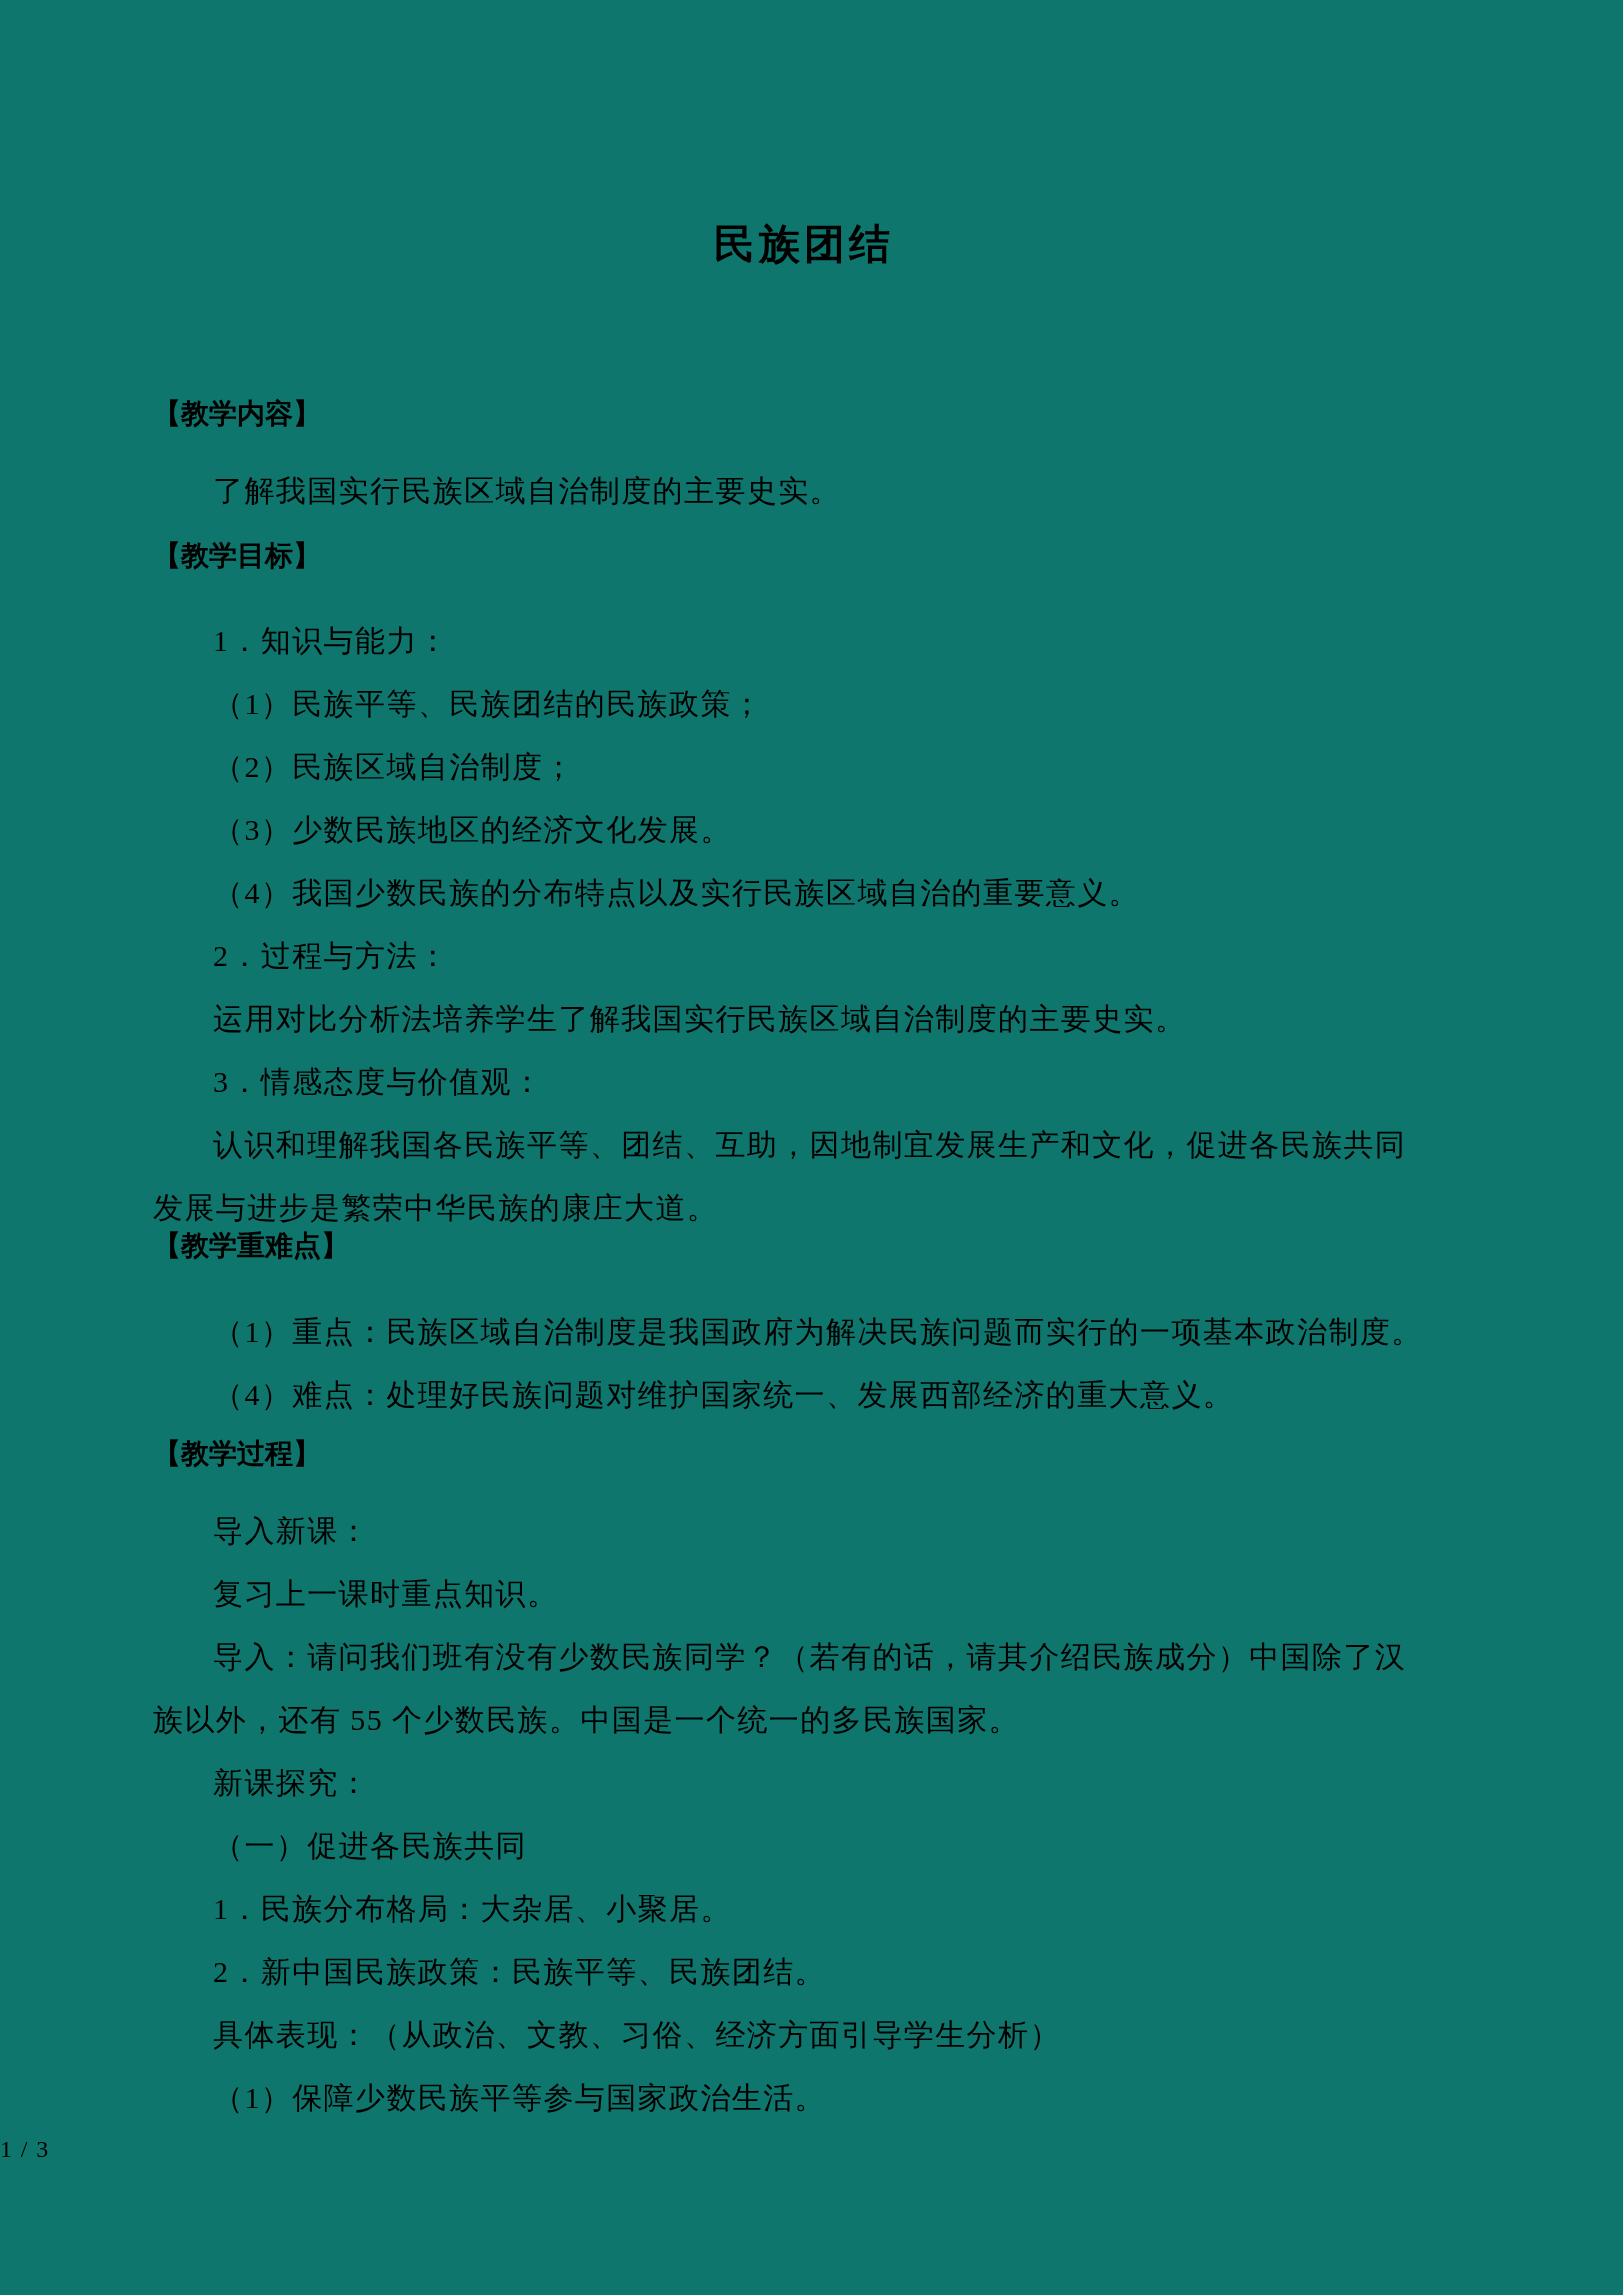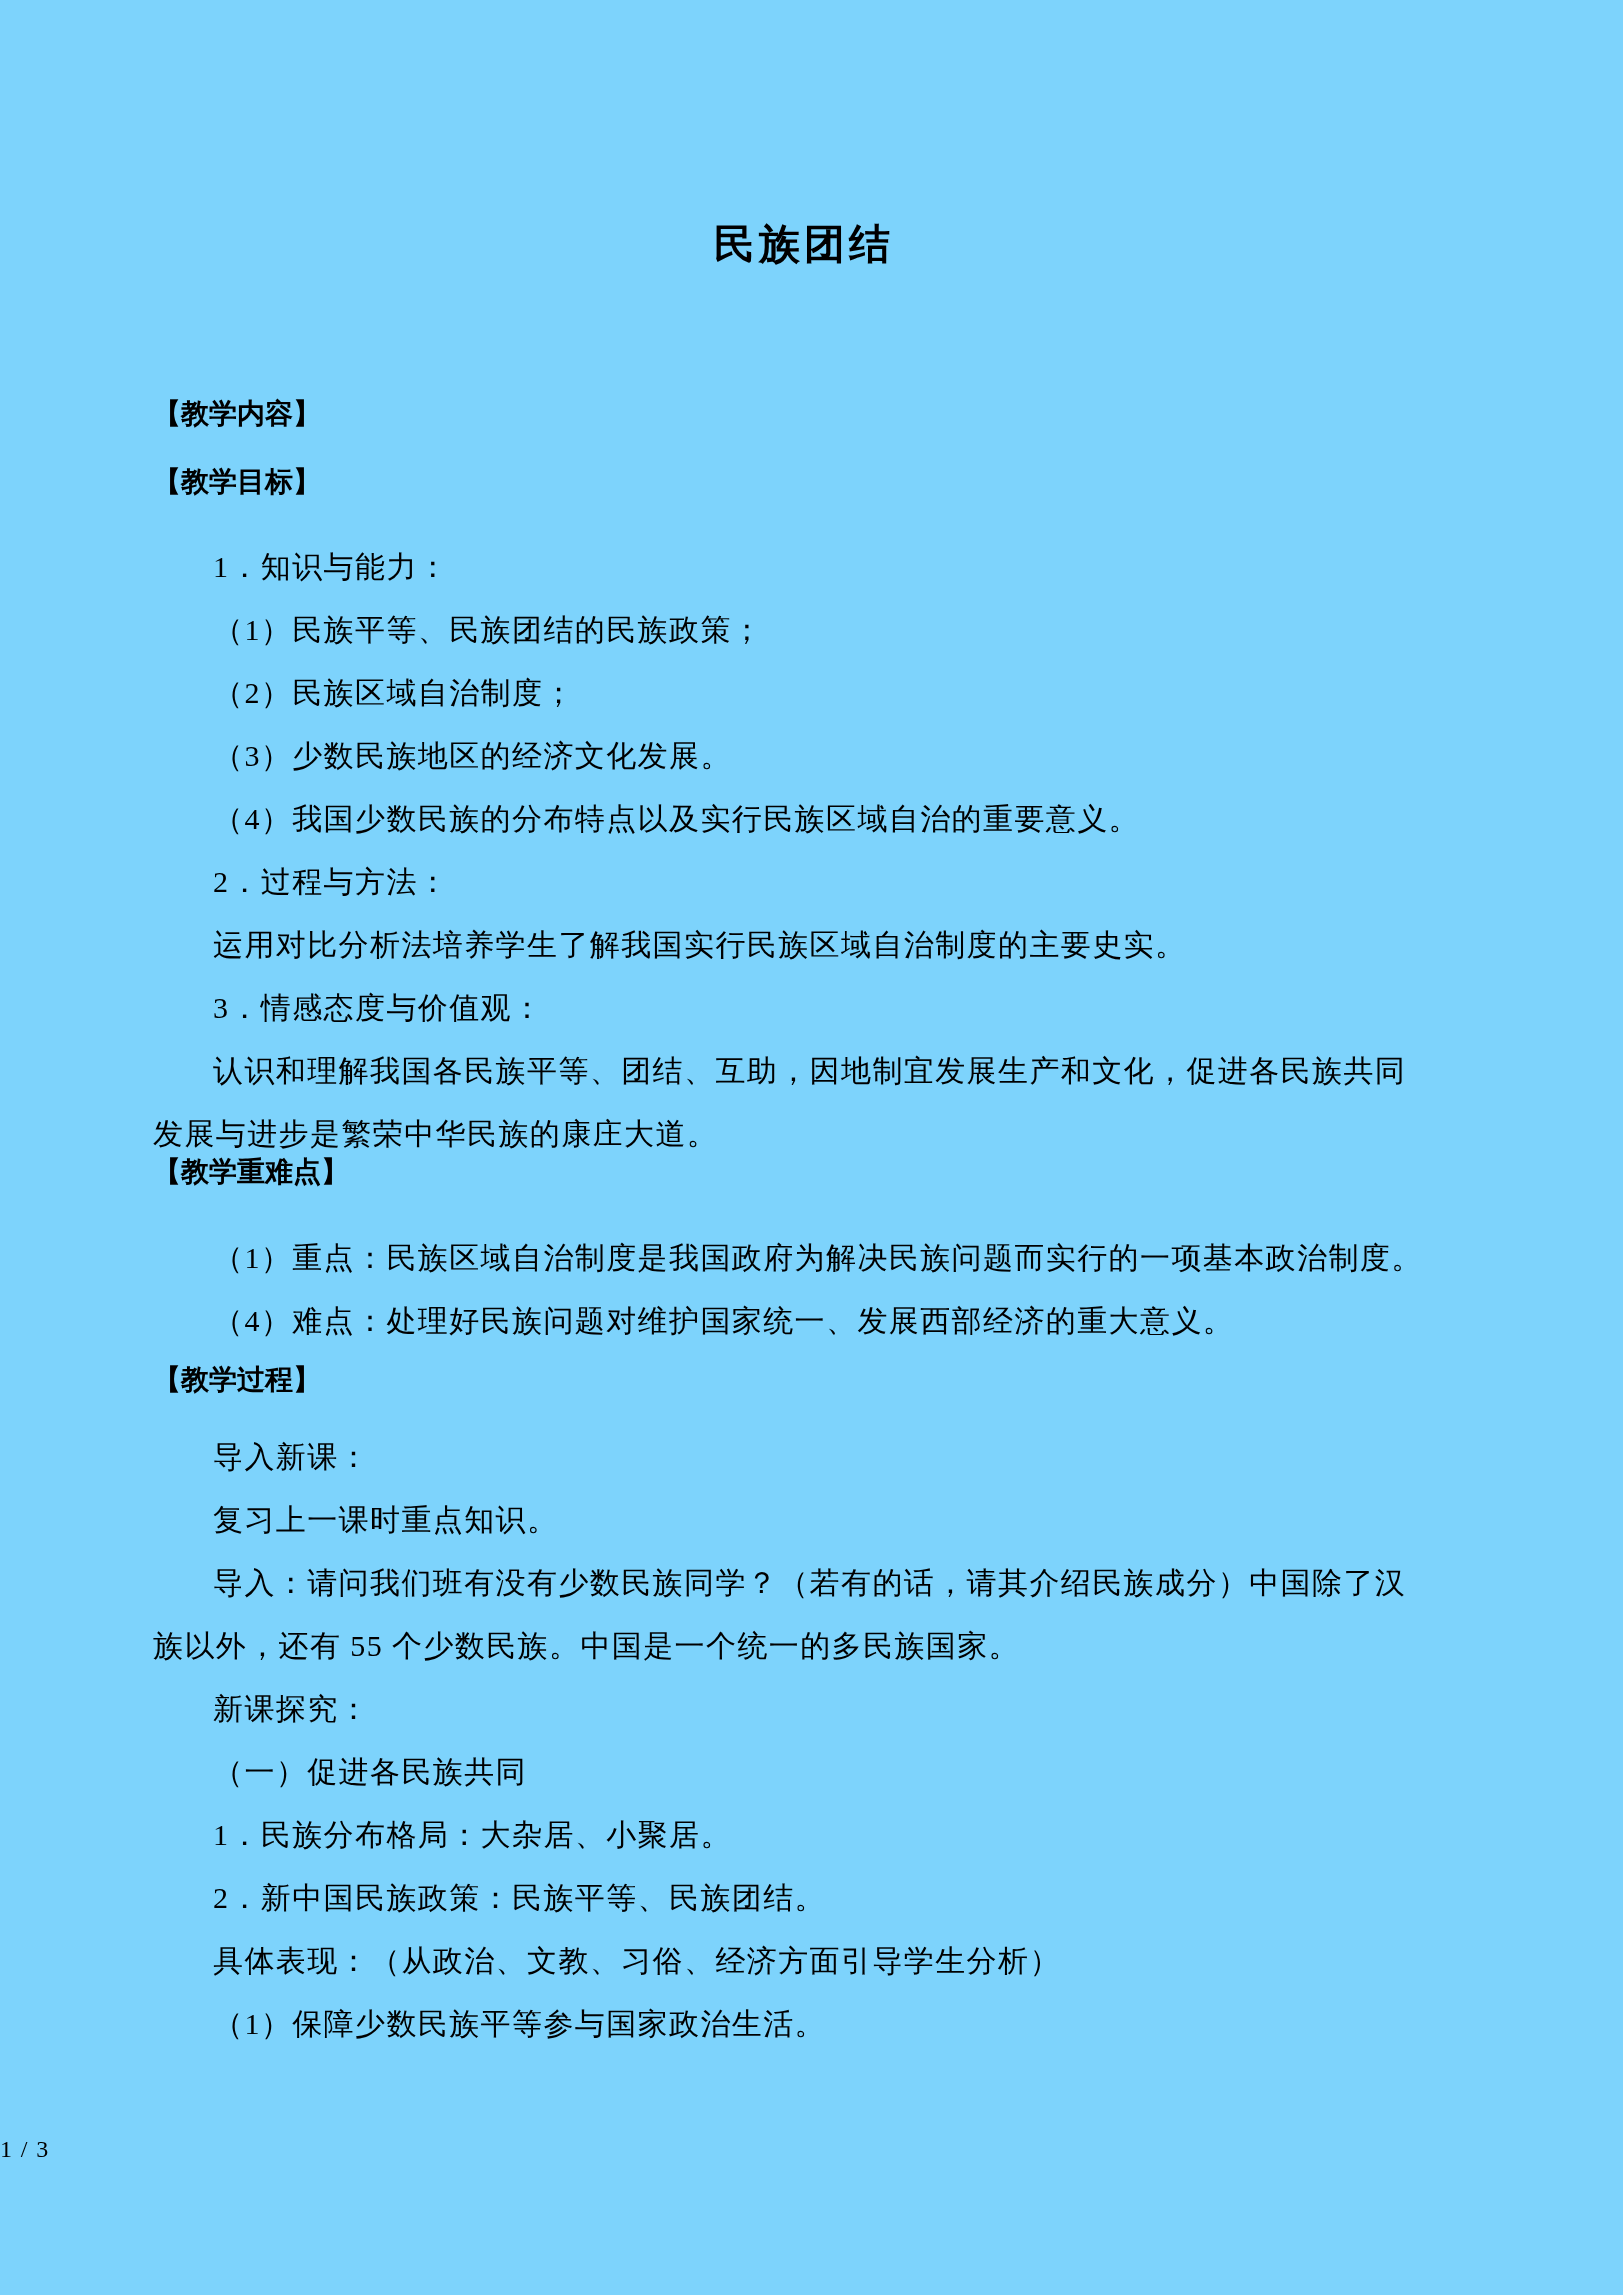--- a/index.html
+++ b/index.html
@@ -11,7 +11,7 @@
     position: relative;
     width: 1623px;
     height: 2295px;
-    background: #7dd3fc;
+    background: #0f766e;
     color: #000000;
     font-family: "Liberation Serif", "DejaVu Serif", serif;
     overflow: hidden;

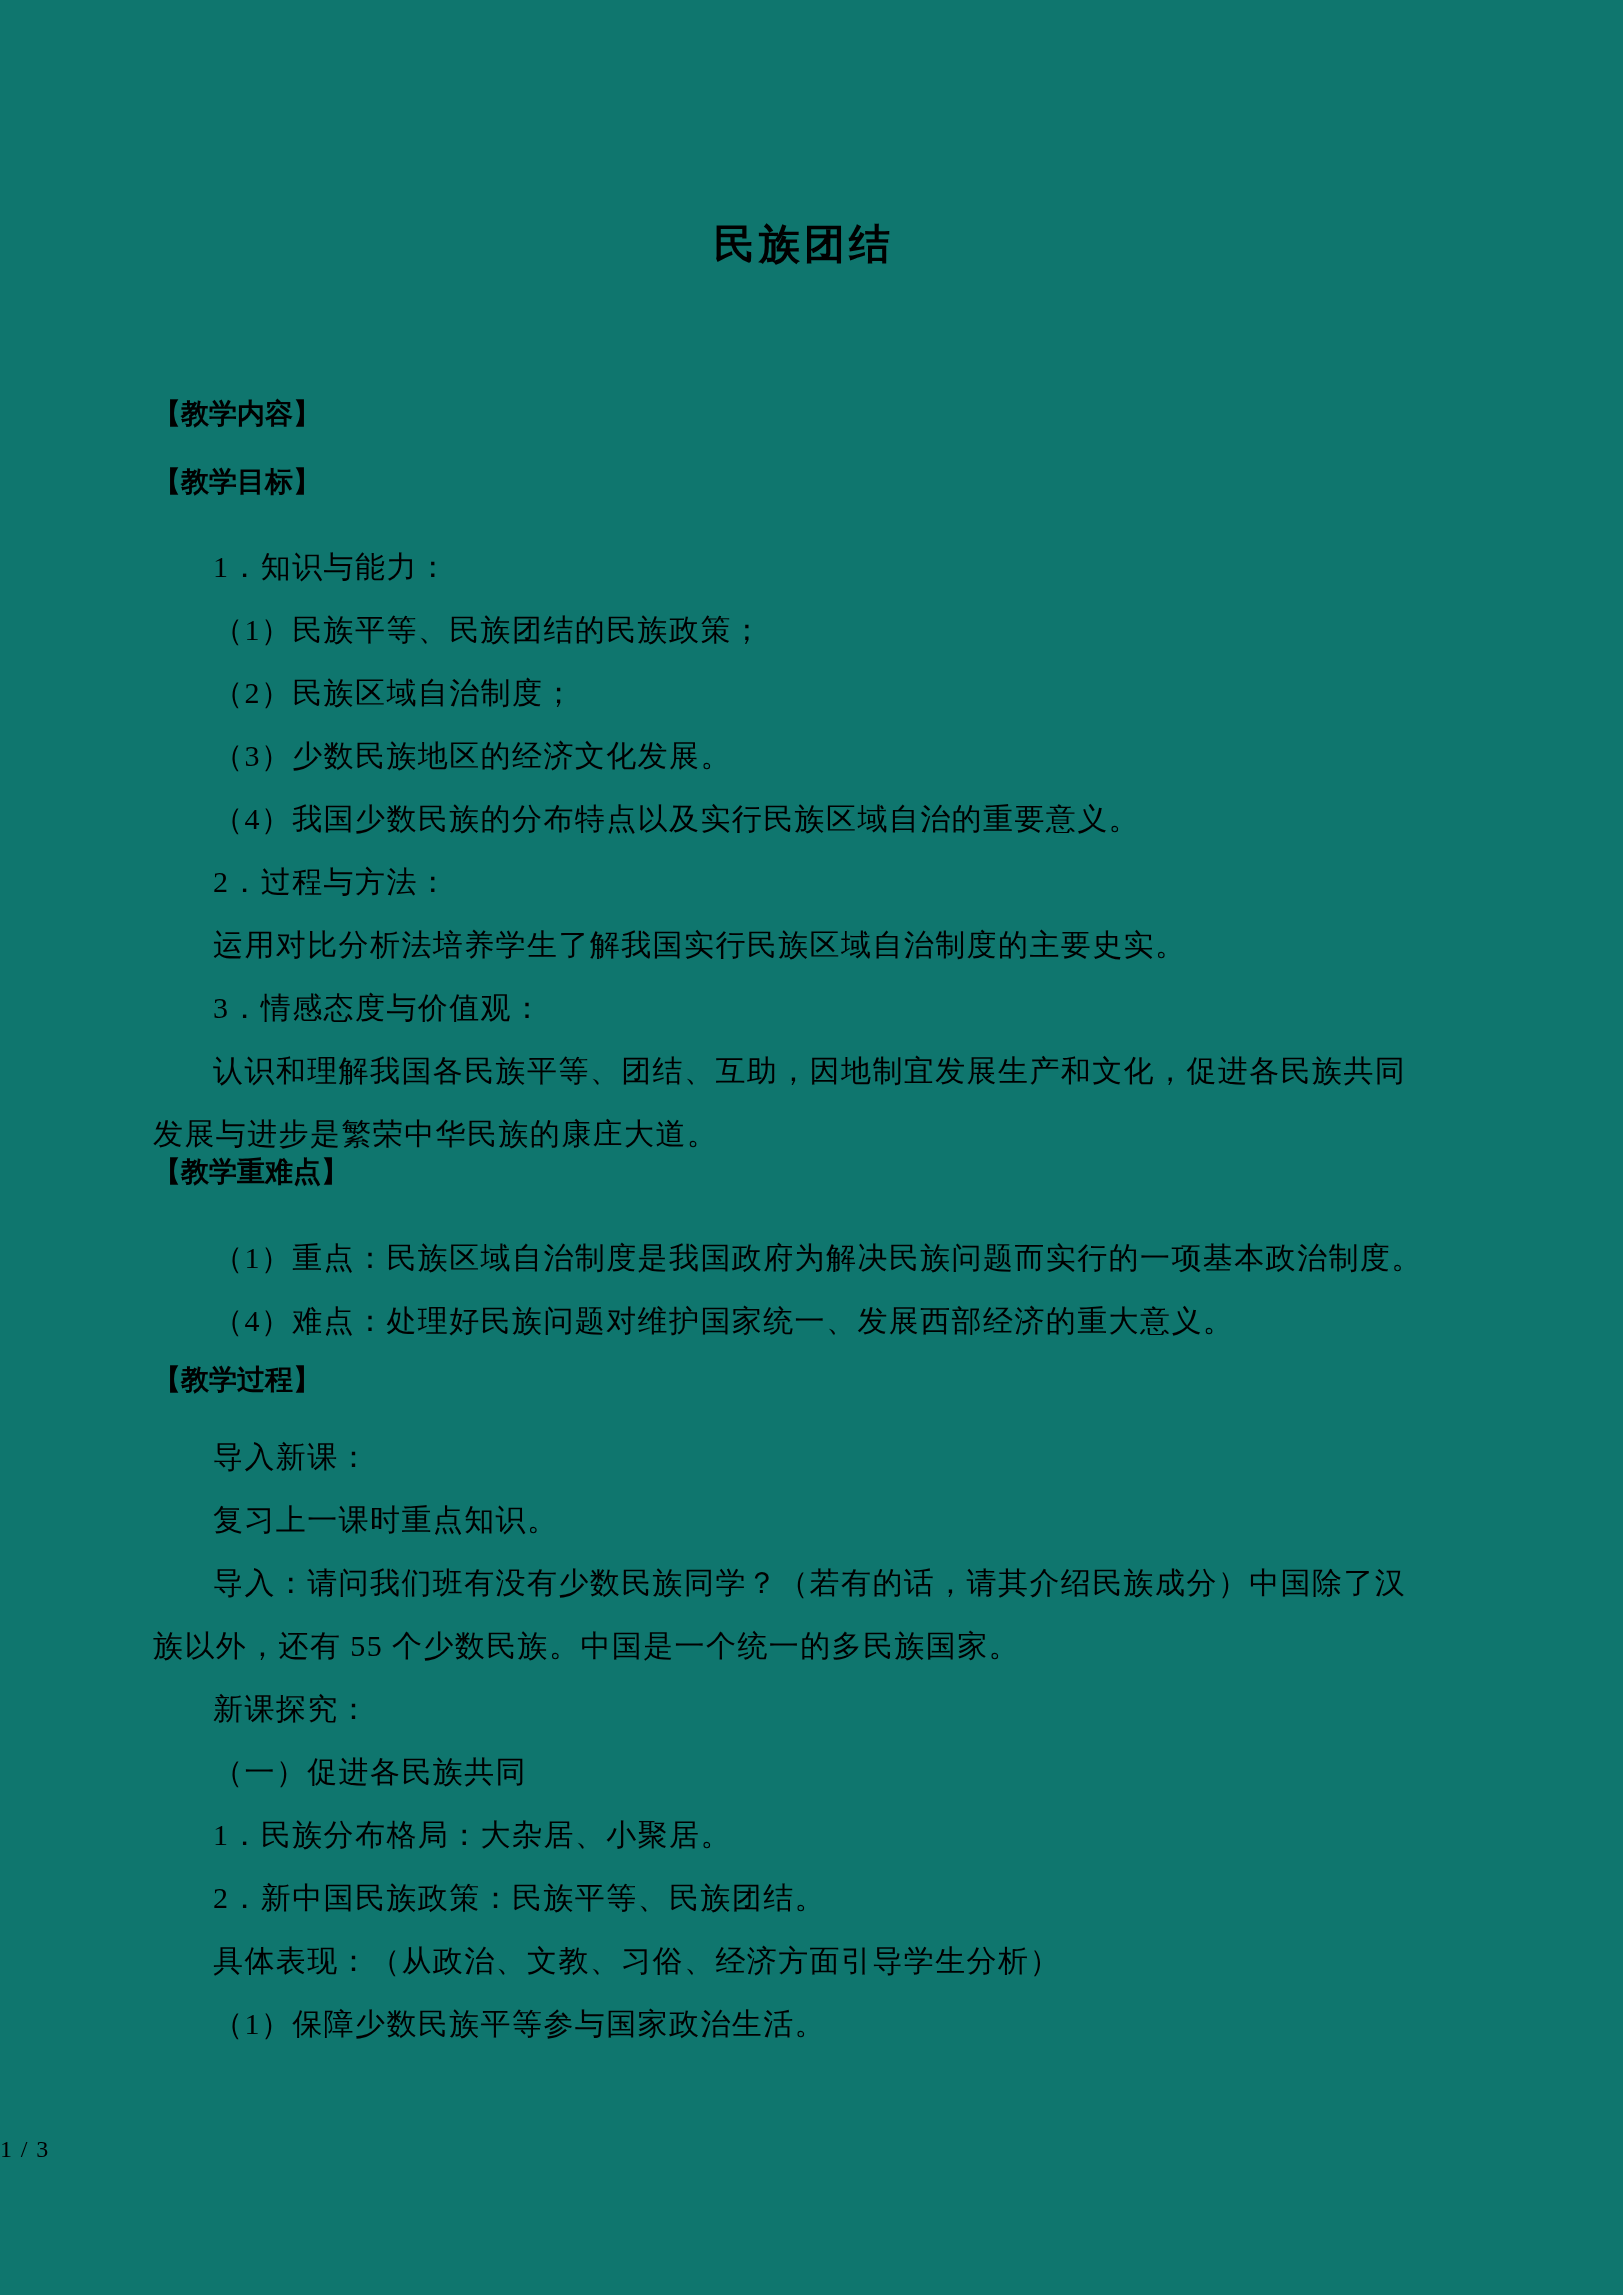--- a/index.html
+++ b/index.html
@@ -71,6 +71,7 @@
   <div class="doc-title">民族团结</div>
 
   <div class="section-heading mt-140">【教学内容】</div>
+  <div class="para indent mt-16">了解我国实行民族区域自治制度的主要史实。</div>
 
   <div class="section-heading mt-0">【教学目标】</div>
   <div class="para indent mt-28">1．知识与能力：</div>

